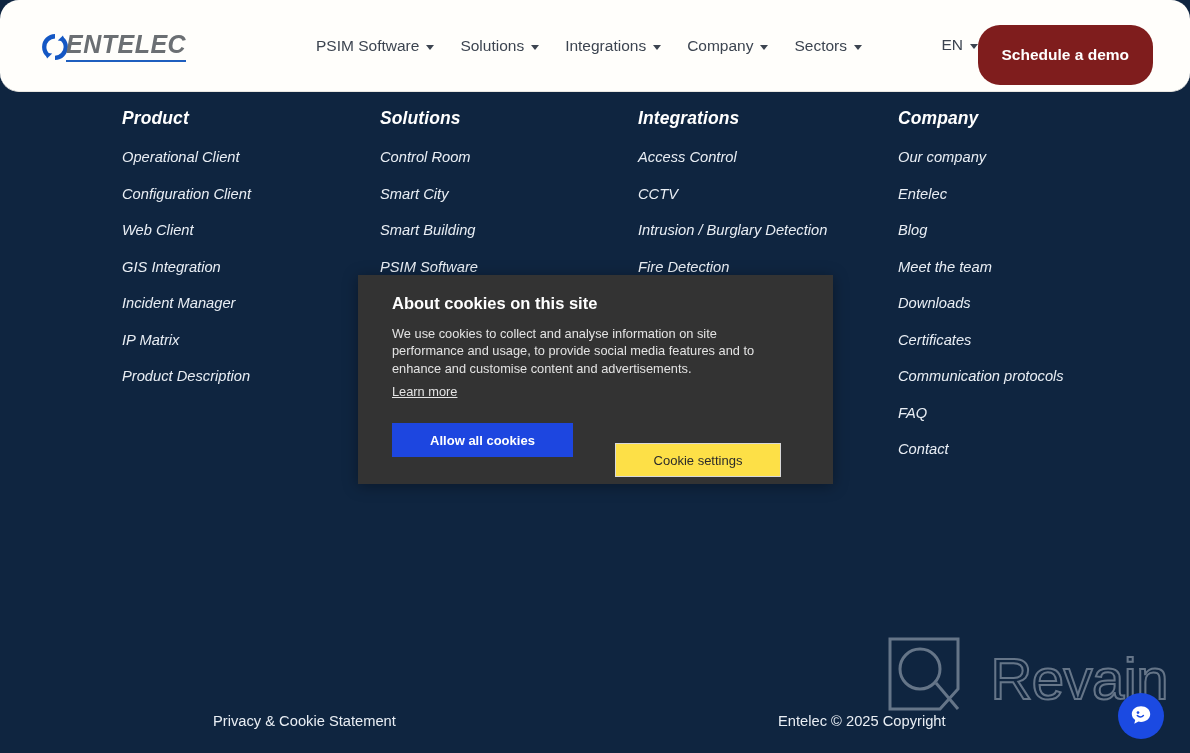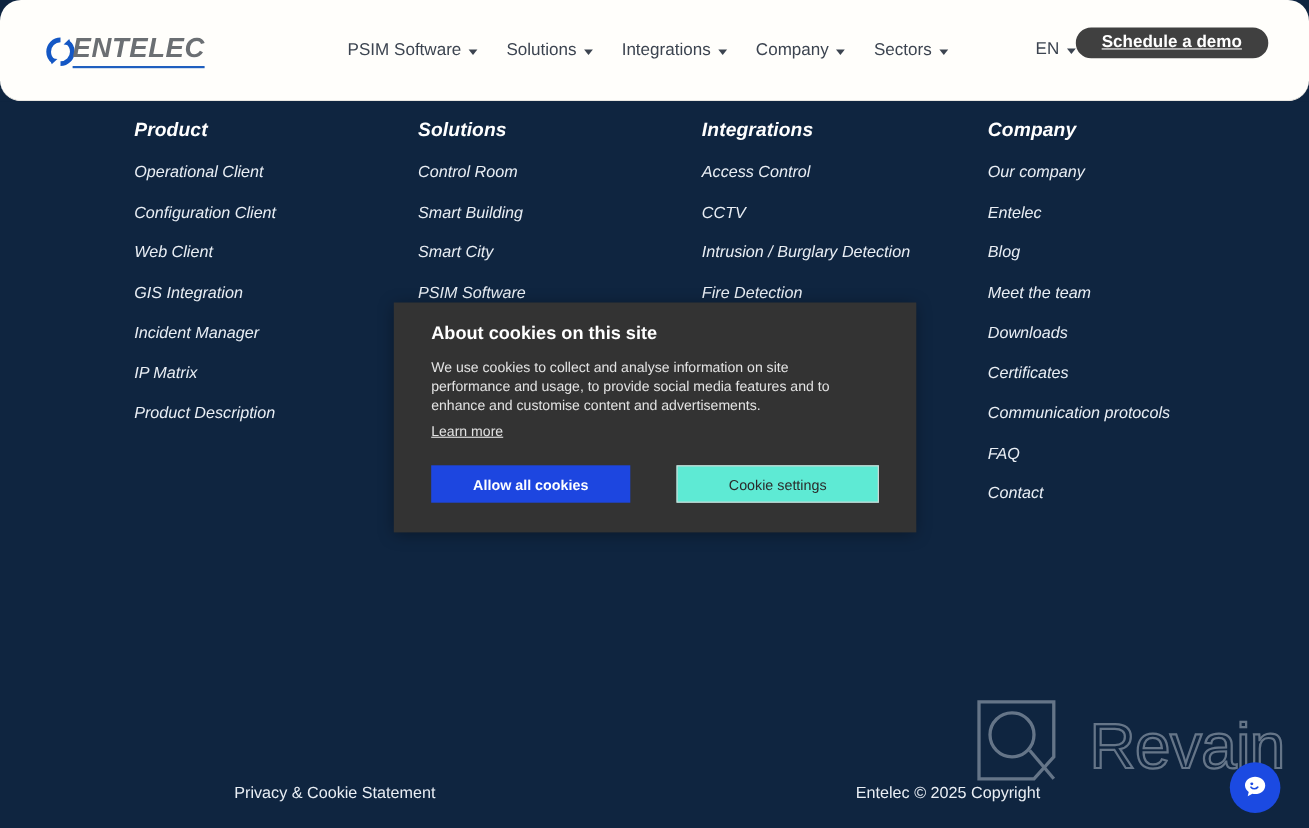--- a/index.html
+++ b/index.html
@@ -108,11 +108,11 @@
     position: absolute;
     right: 37px;
     top: 25px;
-    height: 28px;
+    height: 60px;
     padding: 0 24px;
     border: none;
     border-radius: 22px;
-    background: #404040;
+    background: #7f1d1d;
     color: #ffffff;
     font-family: "Liberation Sans", sans-serif;
     font-size: 15.5px;
@@ -122,7 +122,6 @@
     align-items: center;
     justify-content: center;
     white-space: nowrap;
-    text-decoration: underline;
   }
 
   

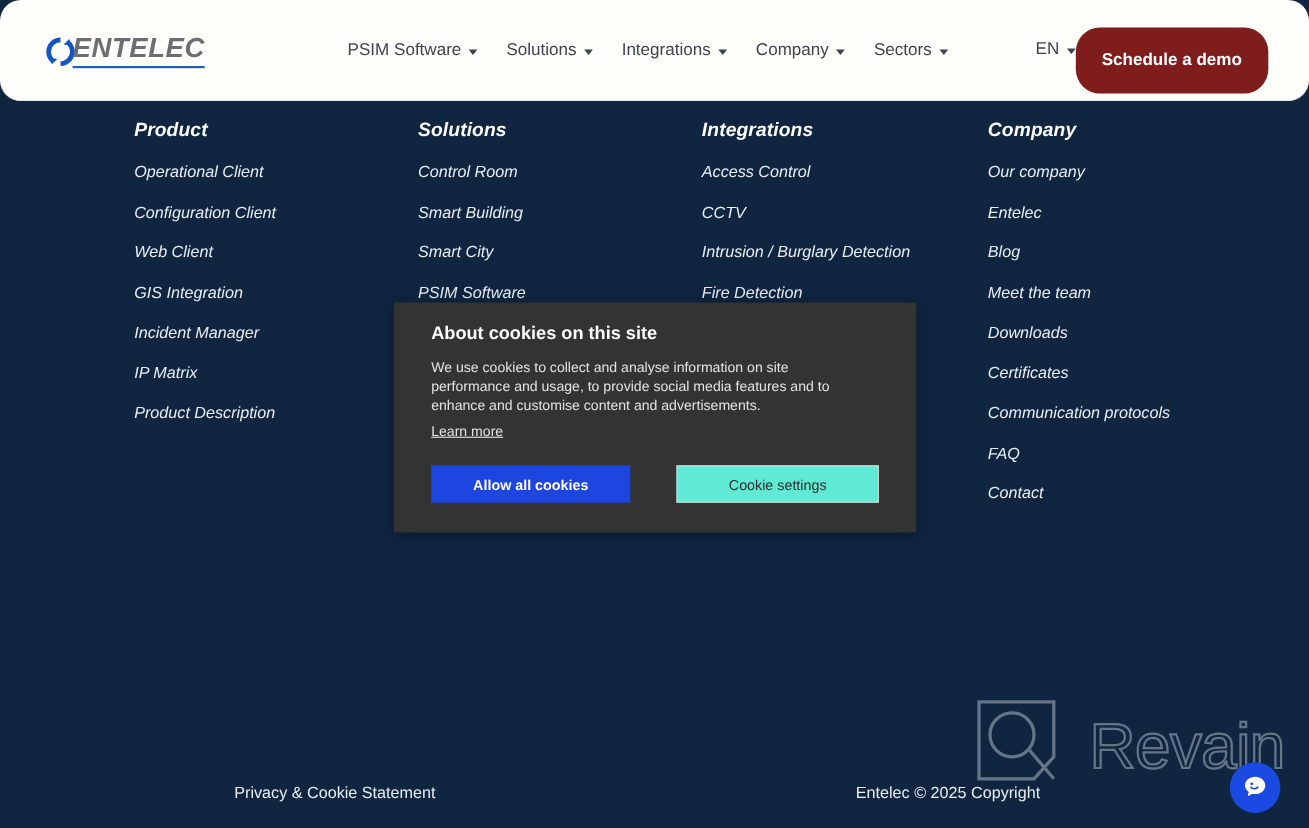--- a/index.html
+++ b/index.html
@@ -364,8 +364,8 @@
     <div class="col col-2">
       <h3 class="col-title">Solutions</h3>
       <a class="col-link">Control Room</a>
+      <a class="col-link">Smart City</a>
       <a class="col-link">Smart Building</a>
-      <a class="col-link">Smart City</a>
       <a class="col-link">PSIM Software</a>
     </div>
 

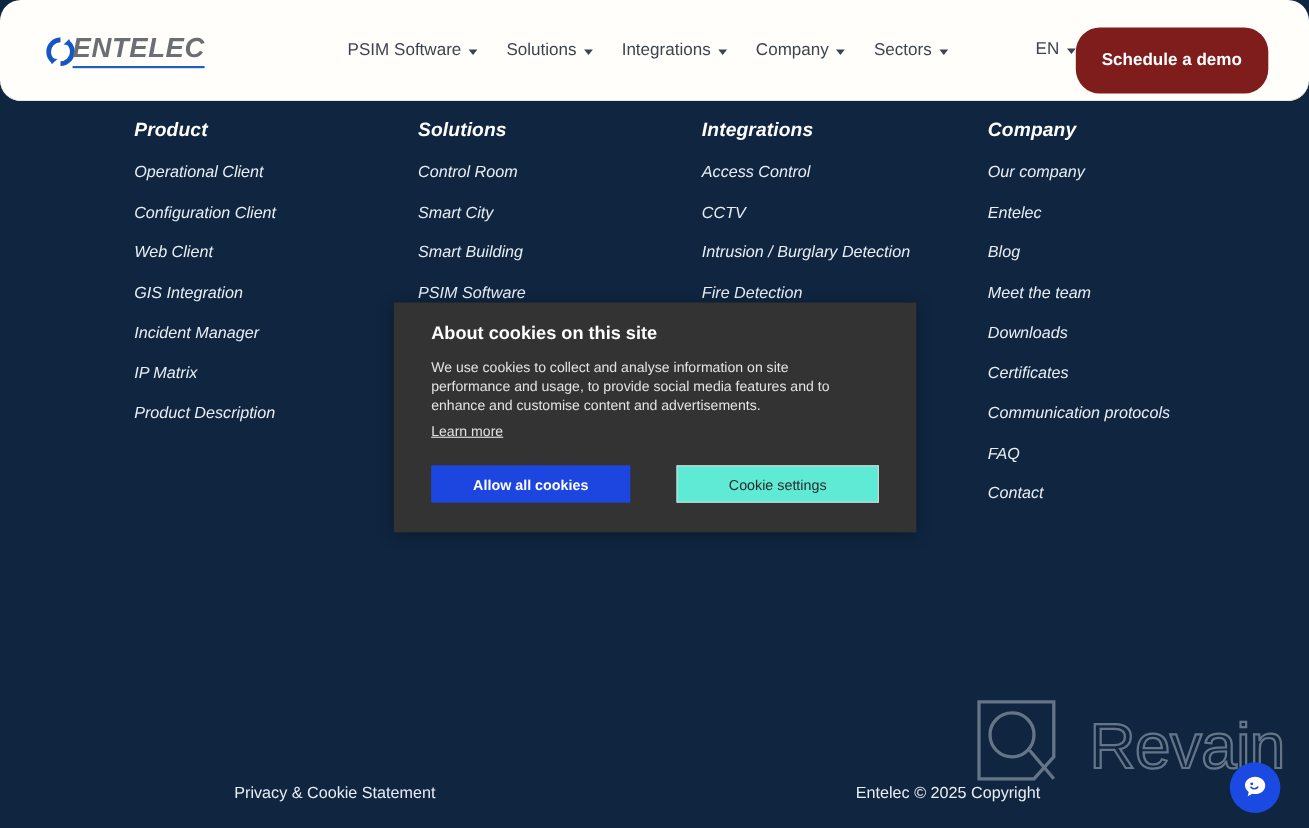--- a/index.html
+++ b/index.html
@@ -284,15 +284,16 @@
     cursor: pointer;
   }
   .btn-settings {
-    width: 184px;
+    width: 166px;
     height: 34px;
-    background: #5eead4;
+    background: #fde047;
     color: #2b2b2b;
     border: 1px solid #d8d8d8;
     font-family: "Liberation Sans", sans-serif;
     font-size: 13px;
     font-weight: 400;
     cursor: pointer;
+    margin-top: 20px;
   }
 </style>
 </head>

